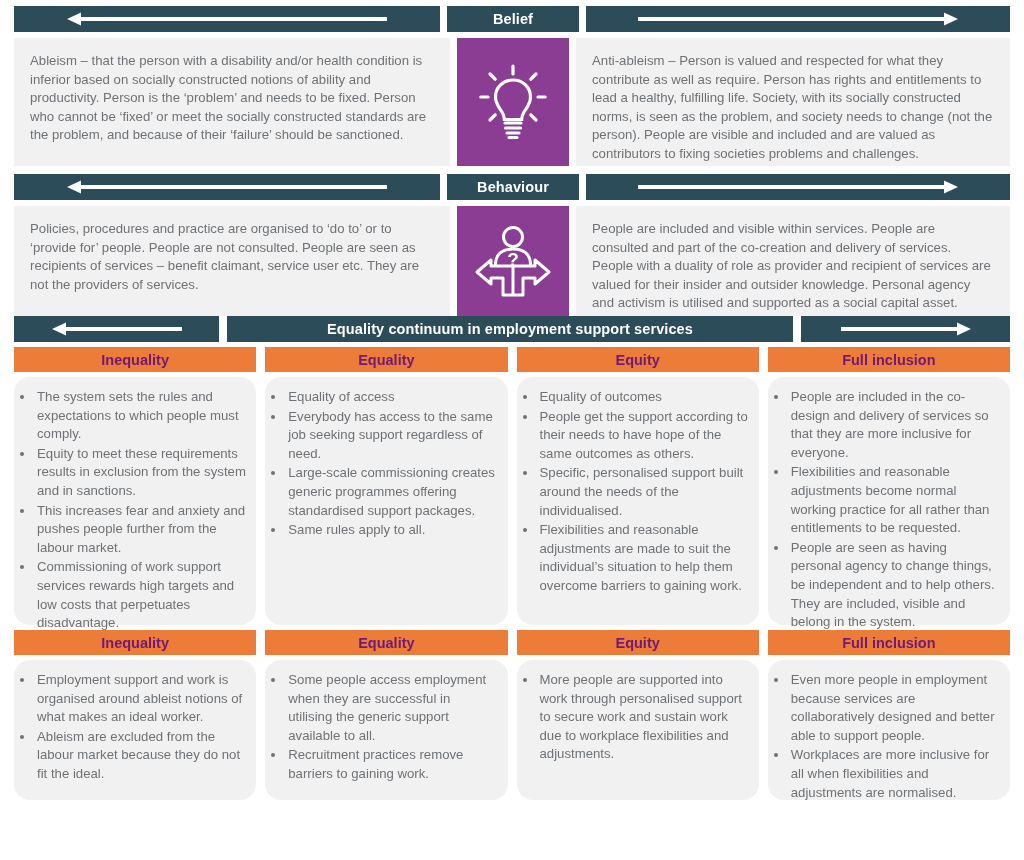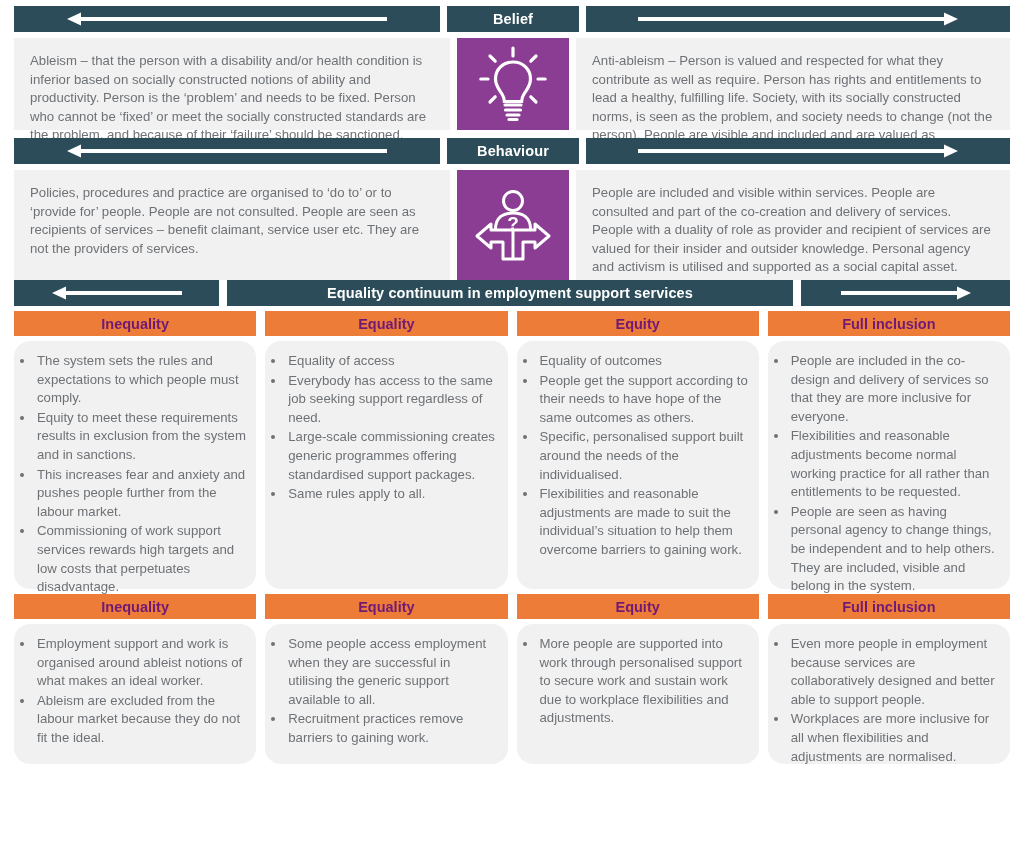--- a/index.html
+++ b/index.html
@@ -142,7 +142,7 @@
     </div>
   </div>
 
-  <div class="row-body" style="height:92px;">
+  <div class="row-body" style="height:128px;">
     <div class="panel body-left">
       <p>Ableism – that the person with a disability and/or health condition is inferior based on socially constructed notions of ability and productivity. Person is the ‘problem’ and needs to be fixed. Person who cannot be ‘fixed’ or meet the socially constructed standards are the problem, and because of their ‘failure’ should be sanctioned.</p>
     </div>

